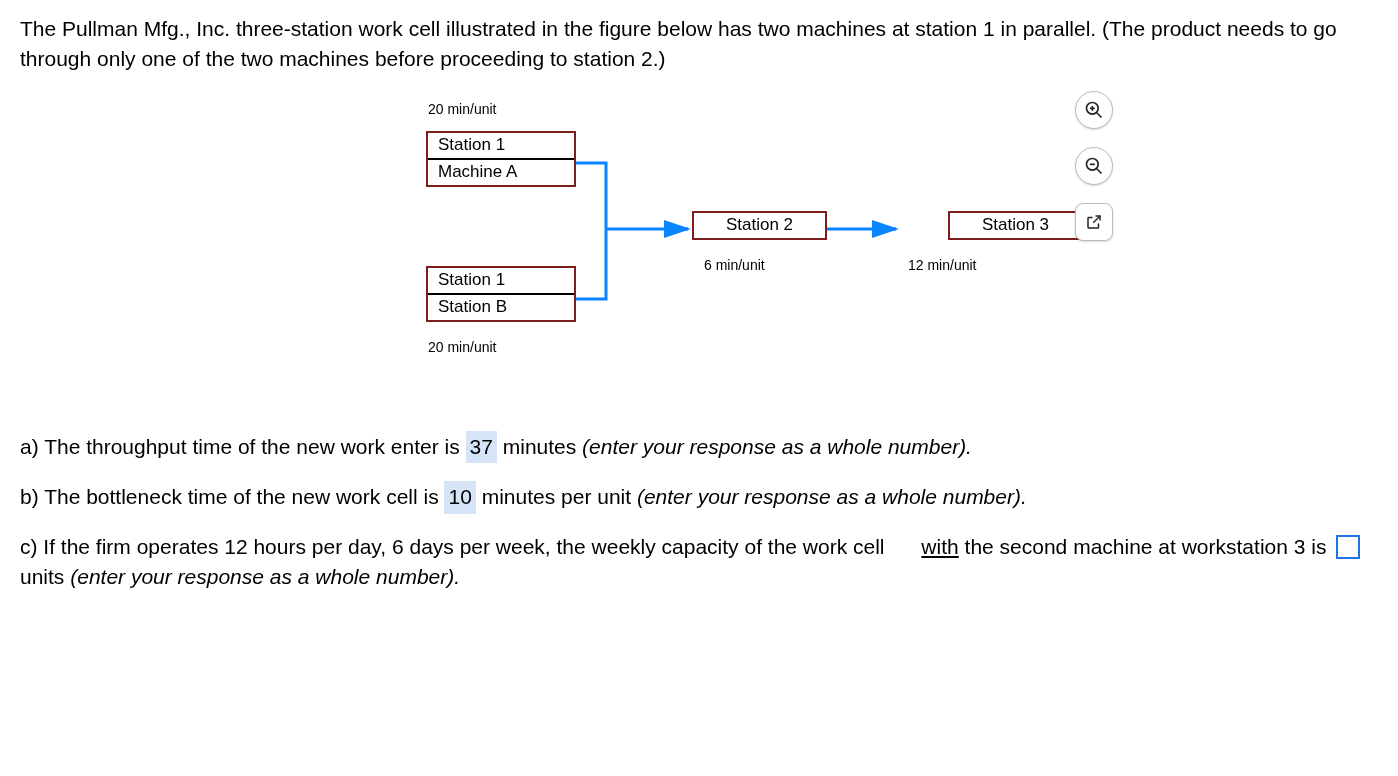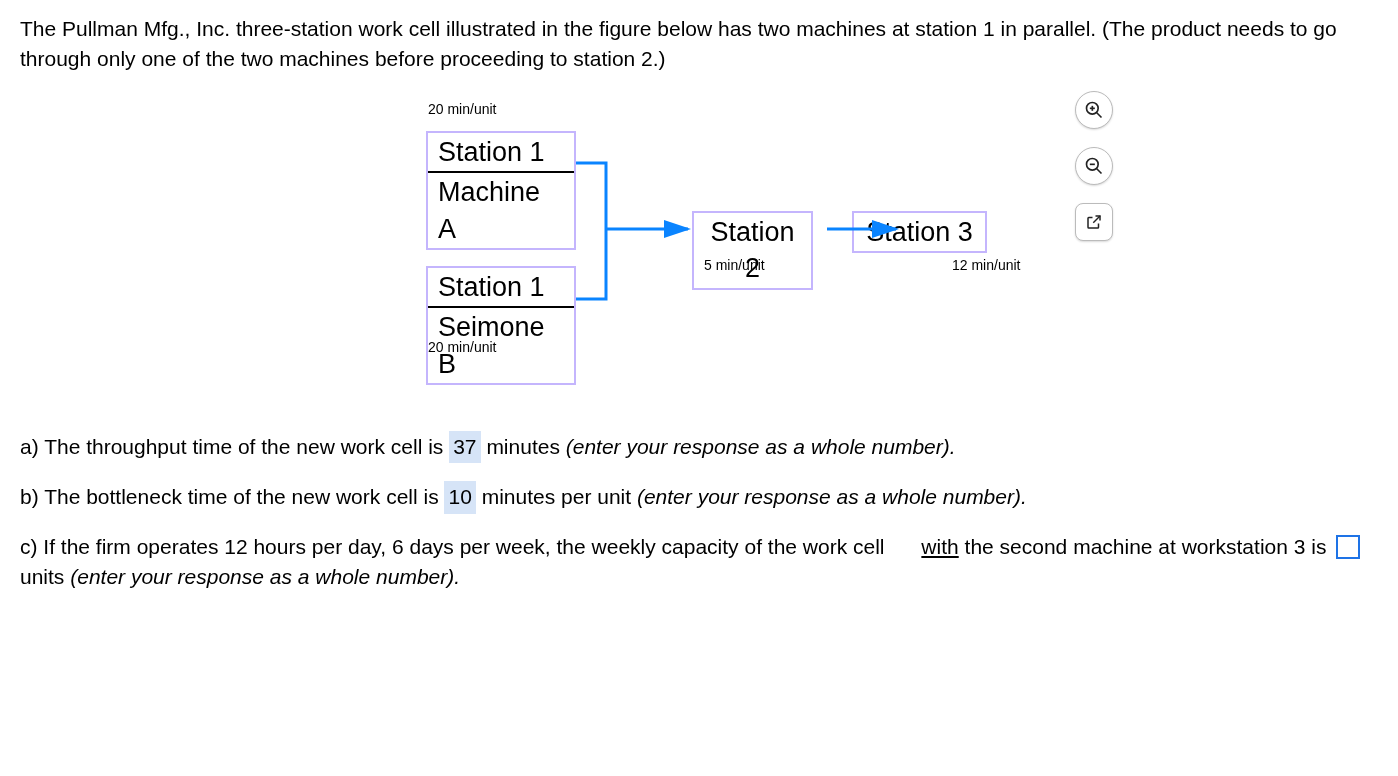--- a/index.html
+++ b/index.html
@@ -20,9 +20,9 @@
   }
   .station-box {
     position: absolute;
-    border: 2px solid #c4b5fd;
+    border: 2px solid #7f1d1d;
     background: #fff;
-    font-size: 27px;
+    font-size: 17px;
     text-align: left;
     line-height: 1.35;
   }

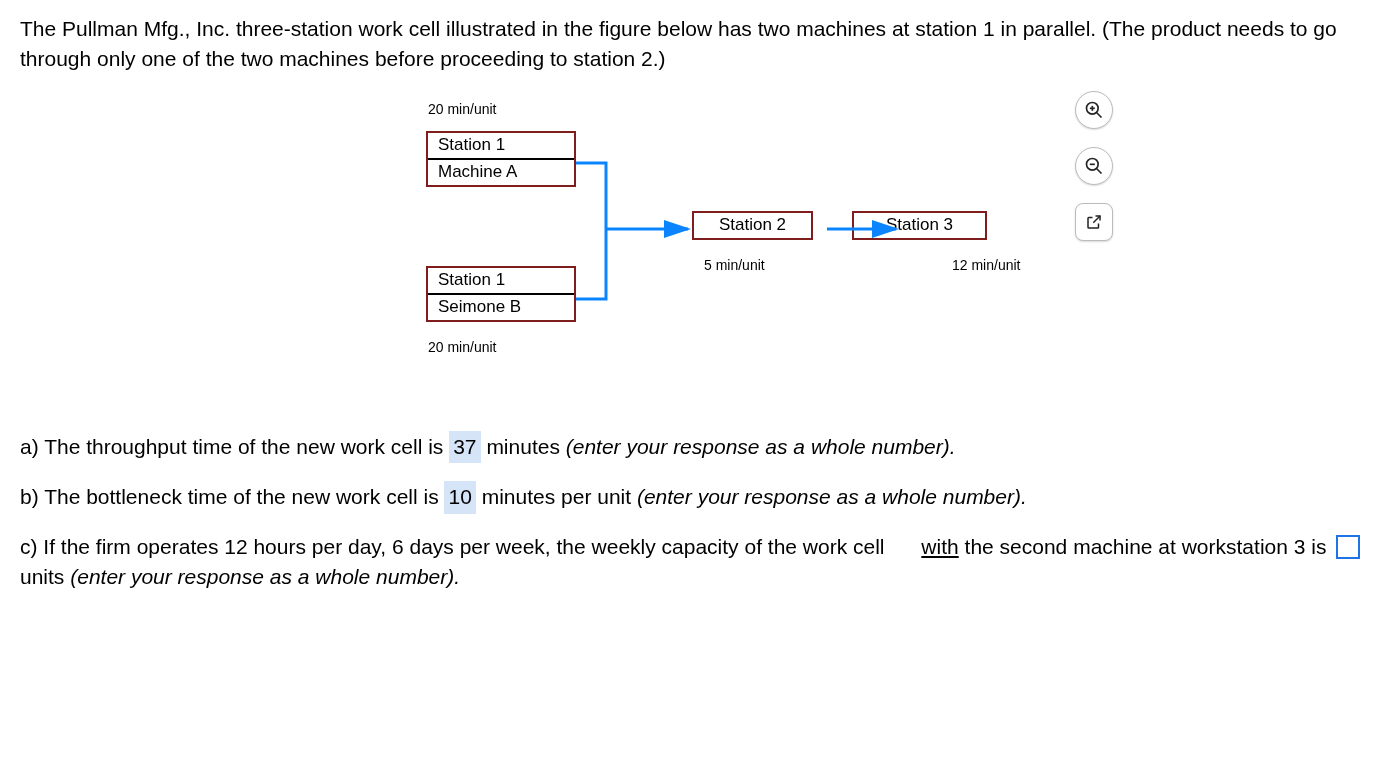--- a/index.html
+++ b/index.html
@@ -91,7 +91,7 @@
   </div>
   <div class="label" style="left:408px; top:246px;">20 min/unit</div>
 
-  <div class="station-box" style="left:672px; top:120px; width:121px;">
+  <div class="station-box" style="left:672px; top:120px; width:135px;">
     <div class="station-line" style="text-align:center;">Station 2</div>
   </div>
   <div class="label" style="left:684px; top:164px;">5 min/unit</div>

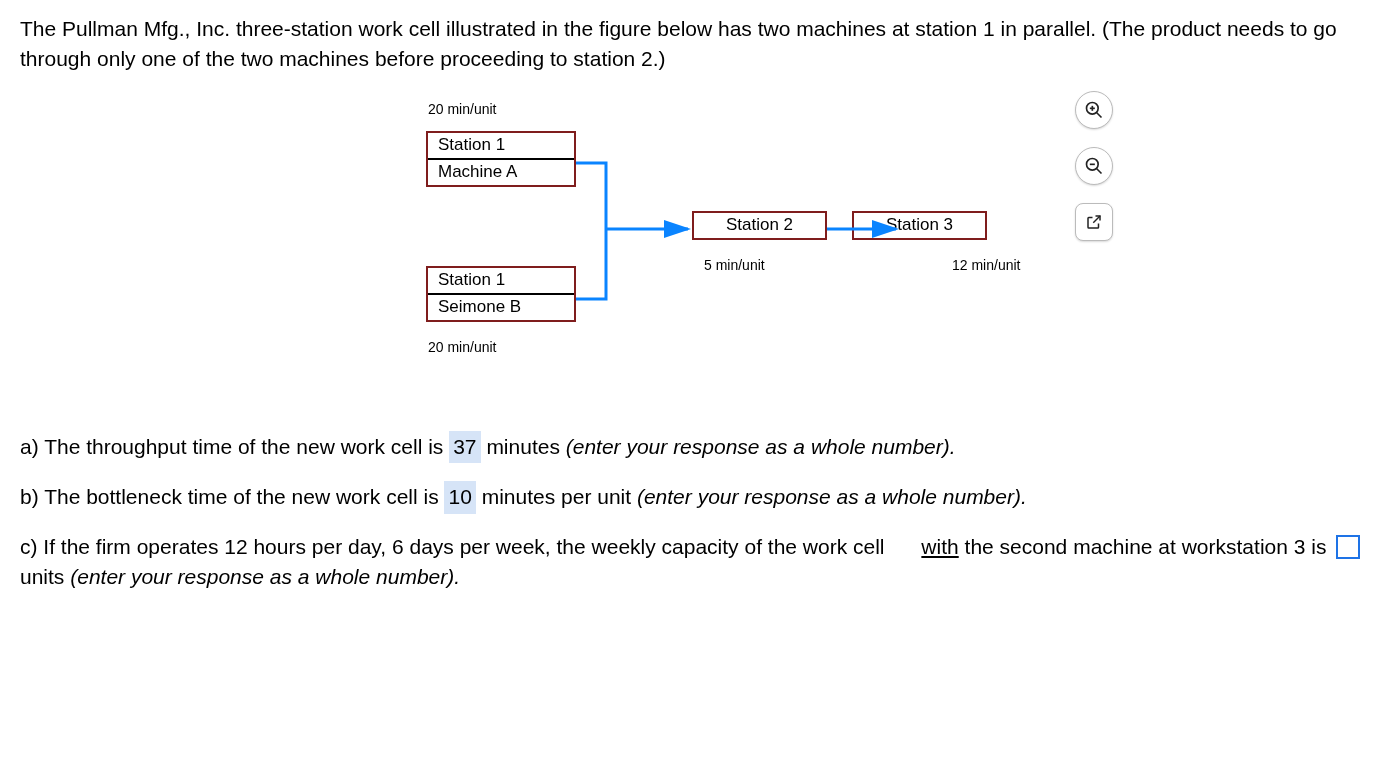--- a/index.html
+++ b/index.html
@@ -96,7 +96,7 @@
   </div>
   <div class="label" style="left:684px; top:164px;">5 min/unit</div>
 
-  <div class="station-box" style="left:832px; top:120px; width:135px;">
+  <div class="station-box" style="left:928px; top:120px; width:135px;">
     <div class="station-line" style="text-align:center;">Station 3</div>
   </div>
   <div class="label" style="left:932px; top:164px;">12 min/unit</div>

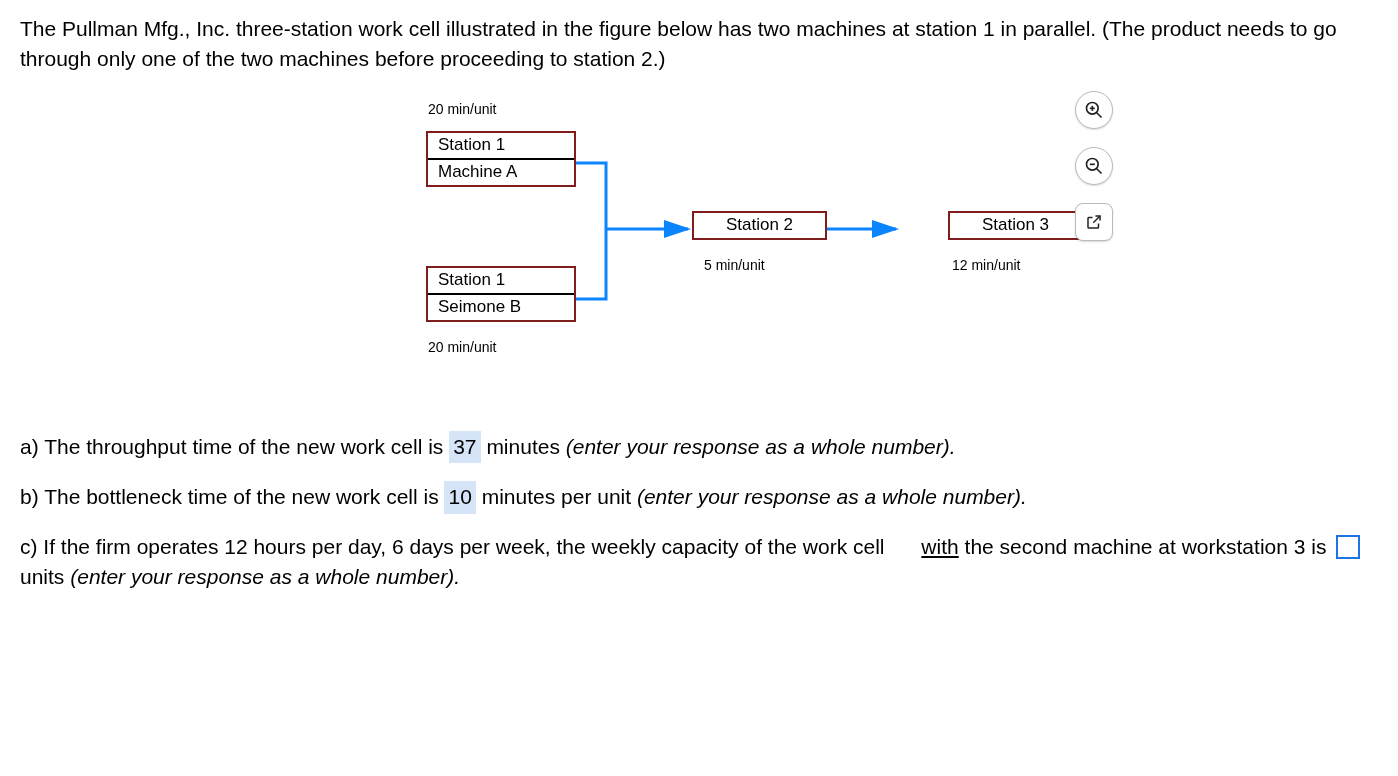--- a/index.html
+++ b/index.html
@@ -94,7 +94,7 @@
   <div class="station-box" style="left:672px; top:120px; width:135px;">
     <div class="station-line" style="text-align:center;">Station 2</div>
   </div>
-  <div class="label" style="left:684px; top:164px;">5 min/unit</div>
+  <div class="label" style="left:684px; top:164px;">6 min/unit</div>
 
   <div class="station-box" style="left:928px; top:120px; width:135px;">
     <div class="station-line" style="text-align:center;">Station 3</div>

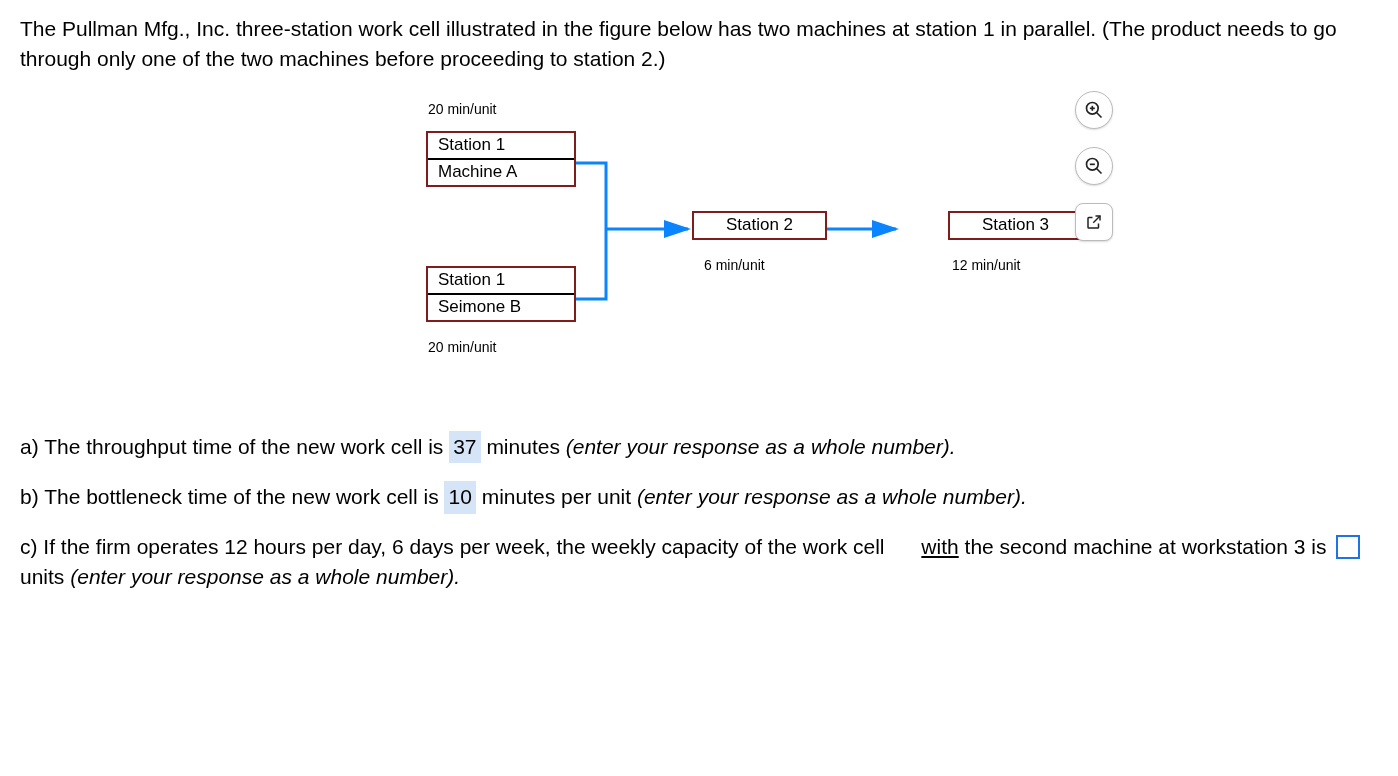--- a/index.html
+++ b/index.html
@@ -99,7 +99,7 @@
   <div class="station-box" style="left:928px; top:120px; width:135px;">
     <div class="station-line" style="text-align:center;">Station 3</div>
   </div>
-  <div class="label" style="left:932px; top:164px;">12 min/unit</div>
+  <div class="label" style="left:888px; top:164px;">12 min/unit</div>
 
   <svg class="lines" width="1100" height="310">
     <defs>

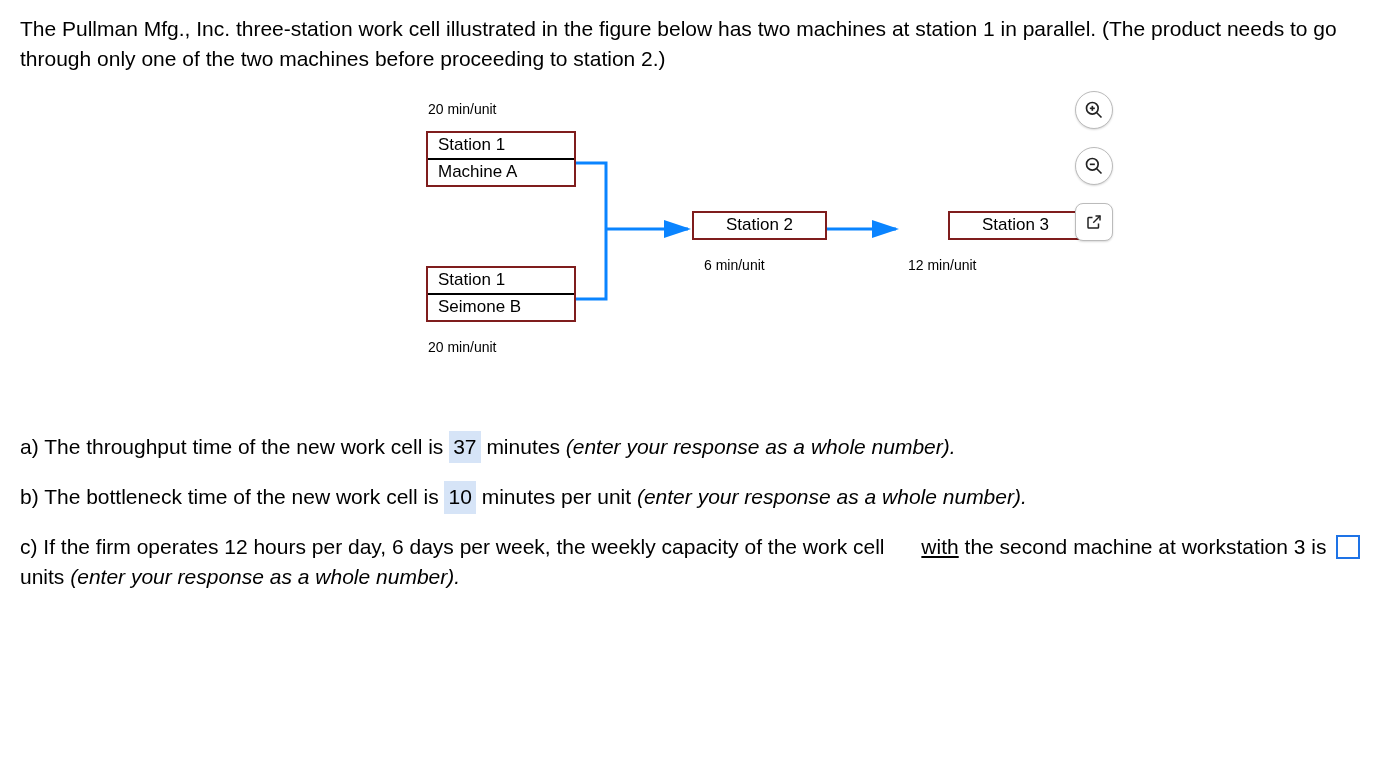--- a/index.html
+++ b/index.html
@@ -87,7 +87,7 @@
 
   <div class="station-box" style="left:406px; top:175px; width:150px;">
     <div class="station-line">Station 1</div>
-    <div class="station-line divider">Seimone B</div>
+    <div class="station-line divider">Station B</div>
   </div>
   <div class="label" style="left:408px; top:246px;">20 min/unit</div>
 

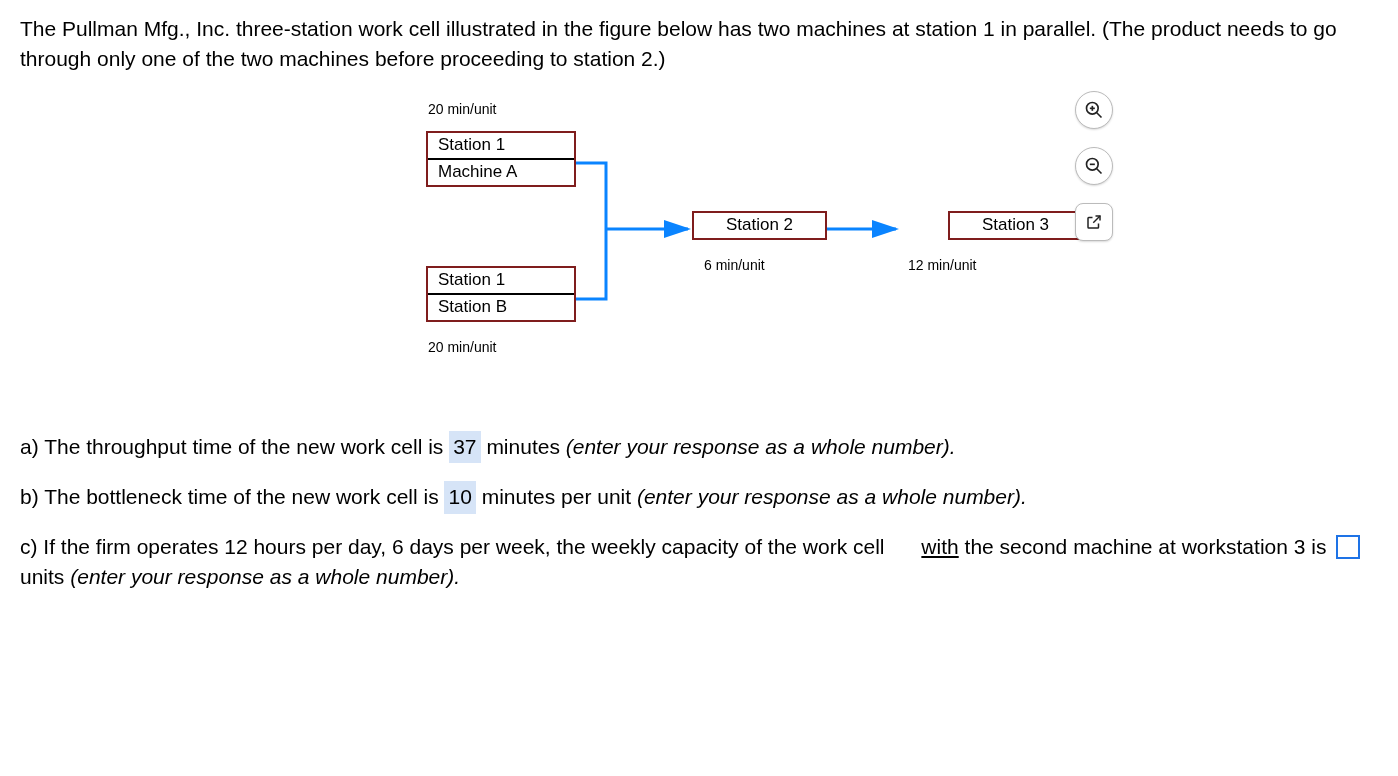--- a/index.html
+++ b/index.html
@@ -146,7 +146,7 @@
 <div class="question-block">
 
   <div class="q-para">
-    <span>a) The throughput time of the new work cell is </span>
+    <span>a) The throughput time of the new work enter is </span>
     <span class="answer-filled">37</span>
     <span> minutes </span>
     <span class="italic">(enter your response as a whole number).</span>

